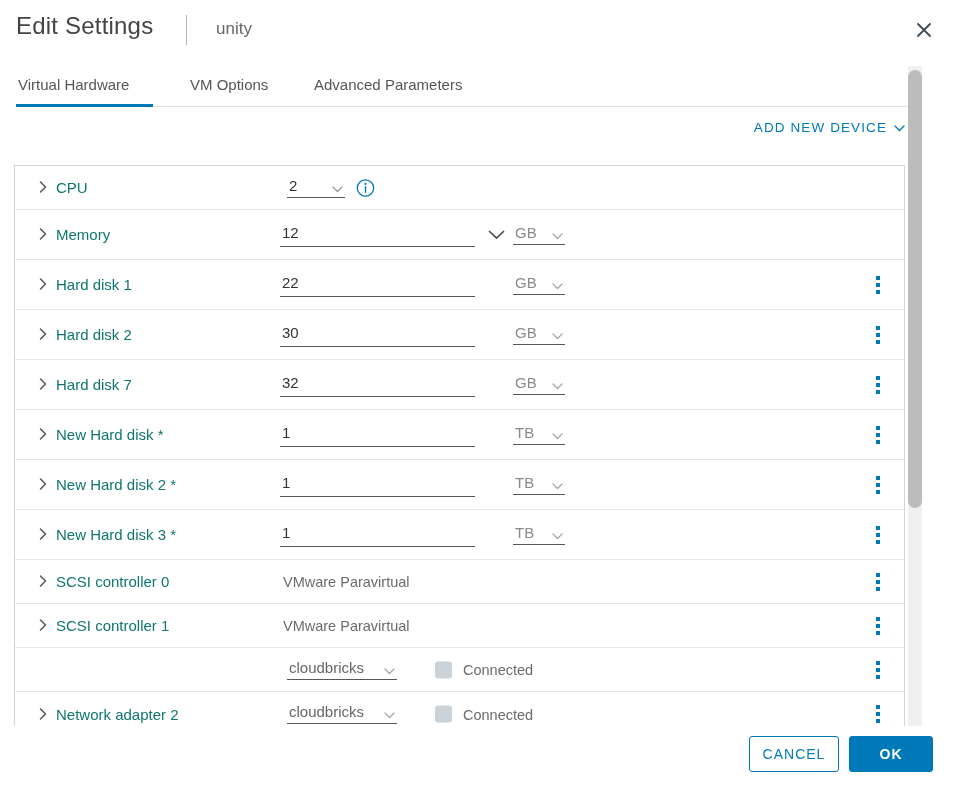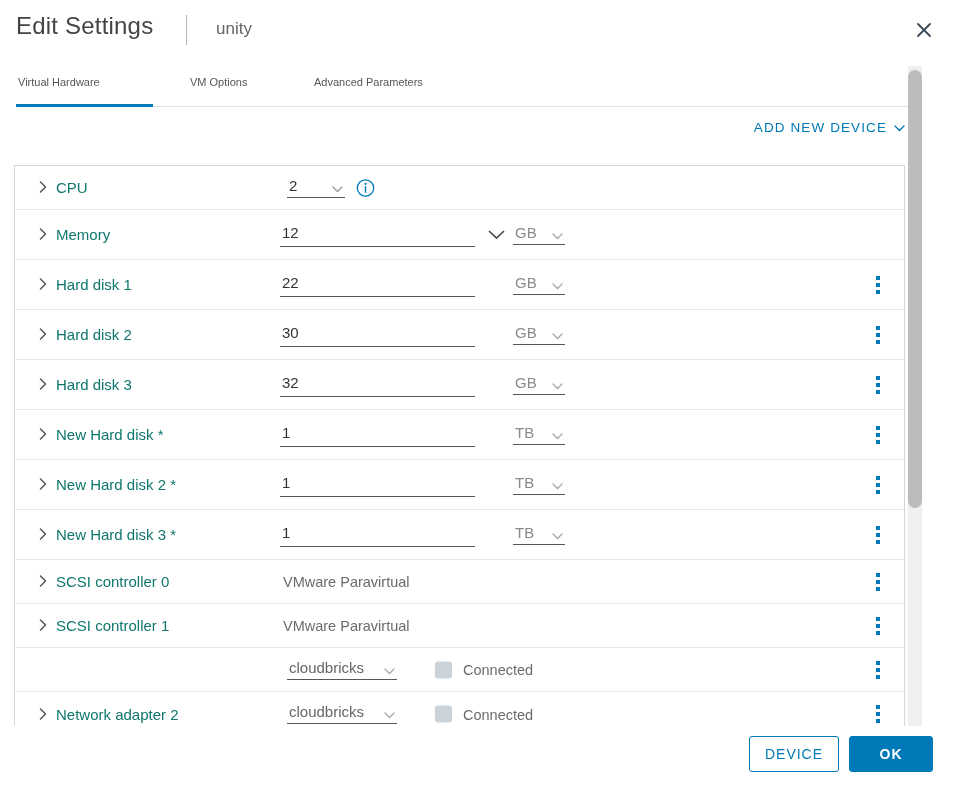--- a/index.html
+++ b/index.html
@@ -45,7 +45,7 @@
   }
   .tab {
     position: absolute; top: 0; height: 31px;
-    font-size: 11px; color: #565656; cursor: pointer;
+    font-size: 15px; color: #565656; cursor: pointer;
     padding: 0 2px 8px 2px;
     white-space: nowrap;
   }

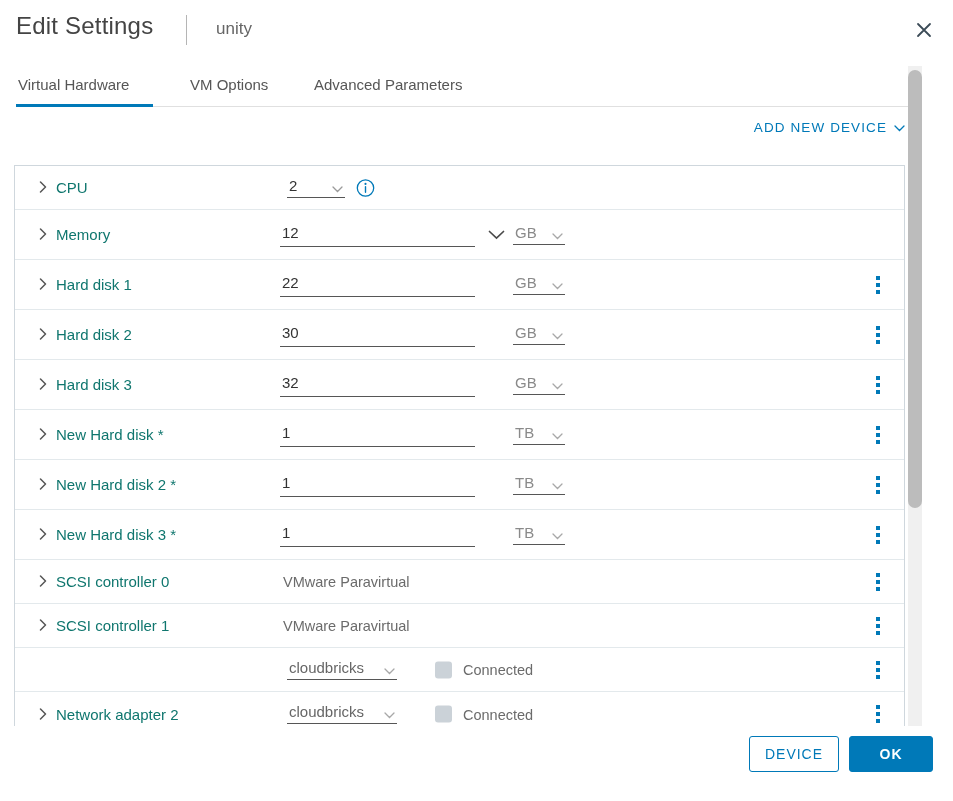--- a/index.html
+++ b/index.html
@@ -336,7 +336,7 @@
             <path d="M1.5 1 L6.5 6 L1.5 11" stroke="#565656" stroke-width="1.5" fill="none" stroke-linecap="round" stroke-linejoin="round"></path>
           </svg>
         </span>
-        <span>Hard disk 3</span>
+        <span>Hard disk 7</span>
       </div>
       <div class="field" style="left:265px;">
         <input class="underline-input" style="width: 195px;" value="32">

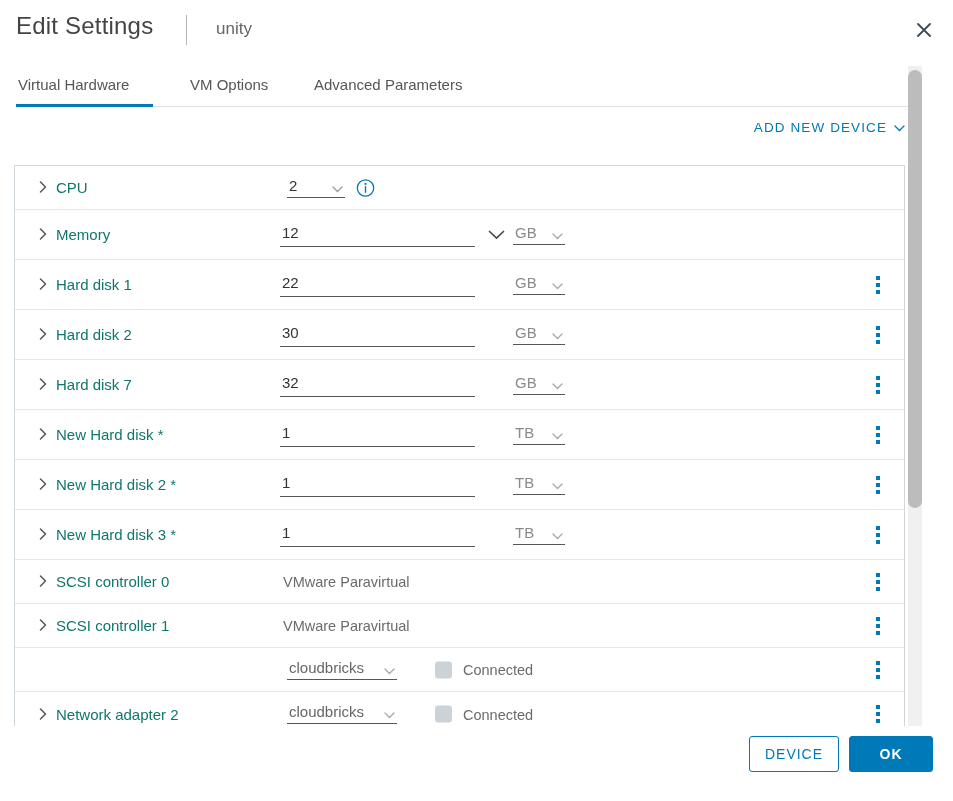--- a/index.html
+++ b/index.html
@@ -526,7 +526,7 @@
   </div>
 
   <div class="footer">
-    <div class="btn btn-cancel">DEVICE</div>
+    <div class="btn btn-cancel">CANCEL</div>
     <div class="btn btn-ok">OK</div>
   </div>
 

